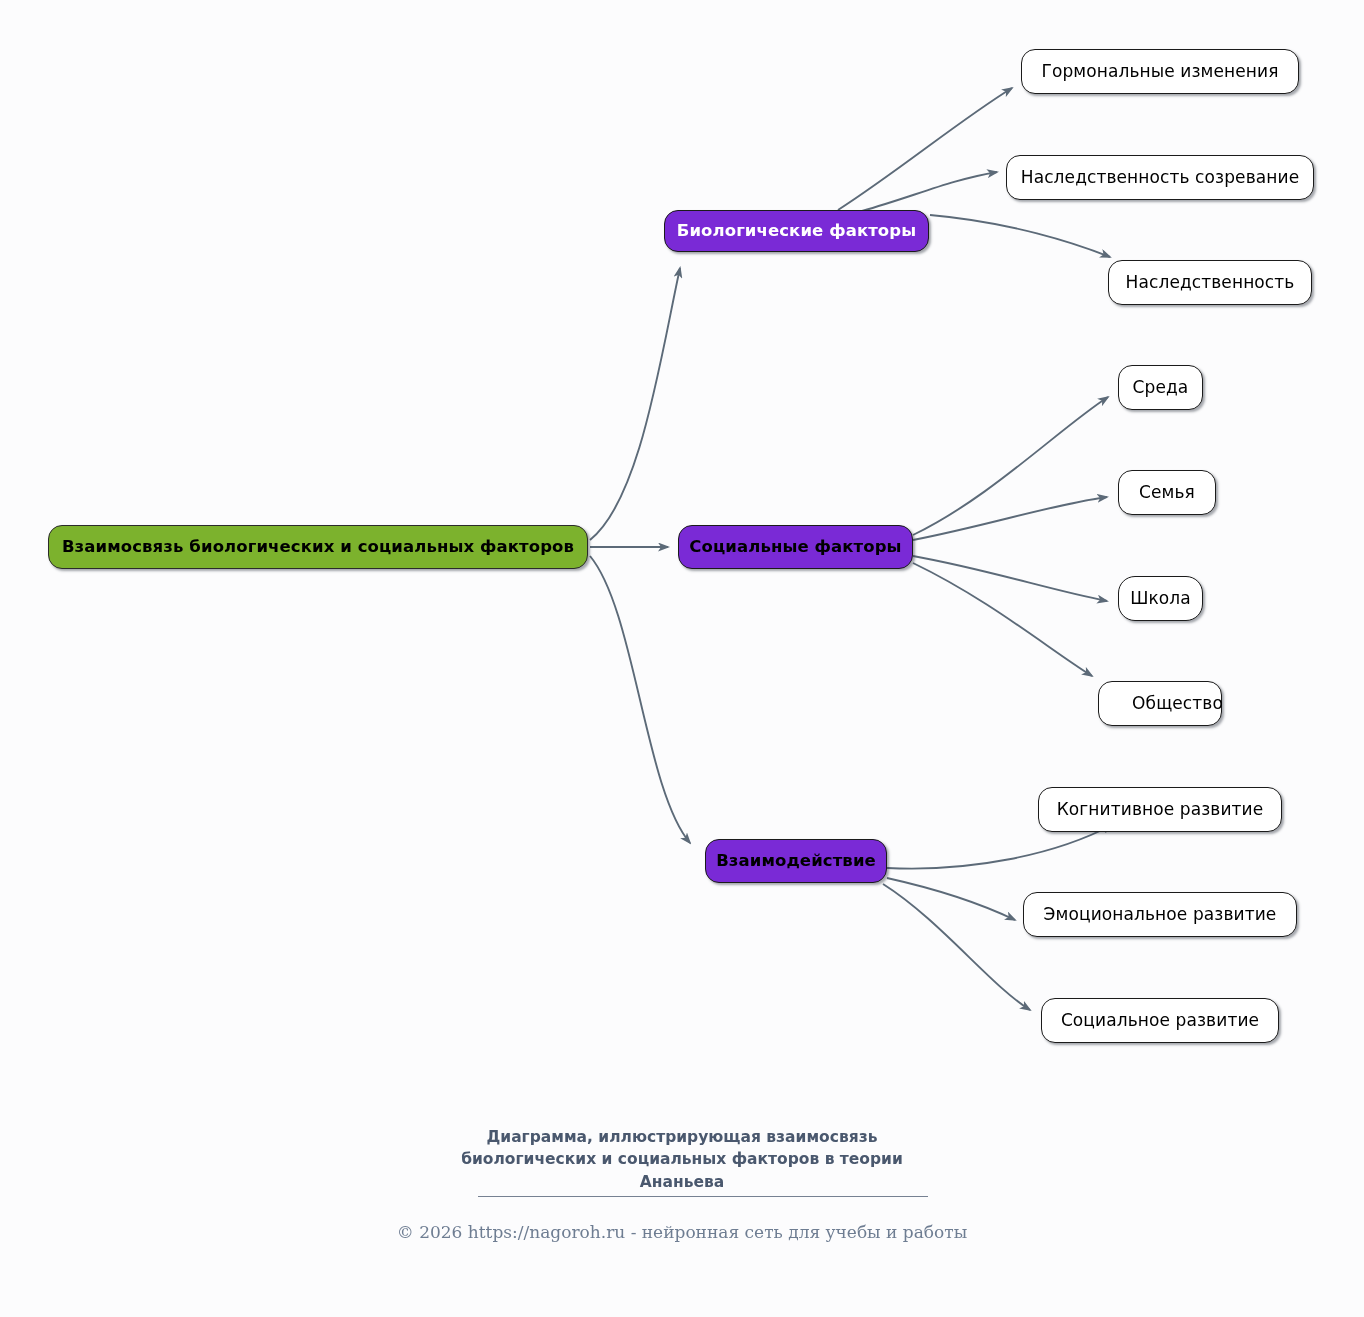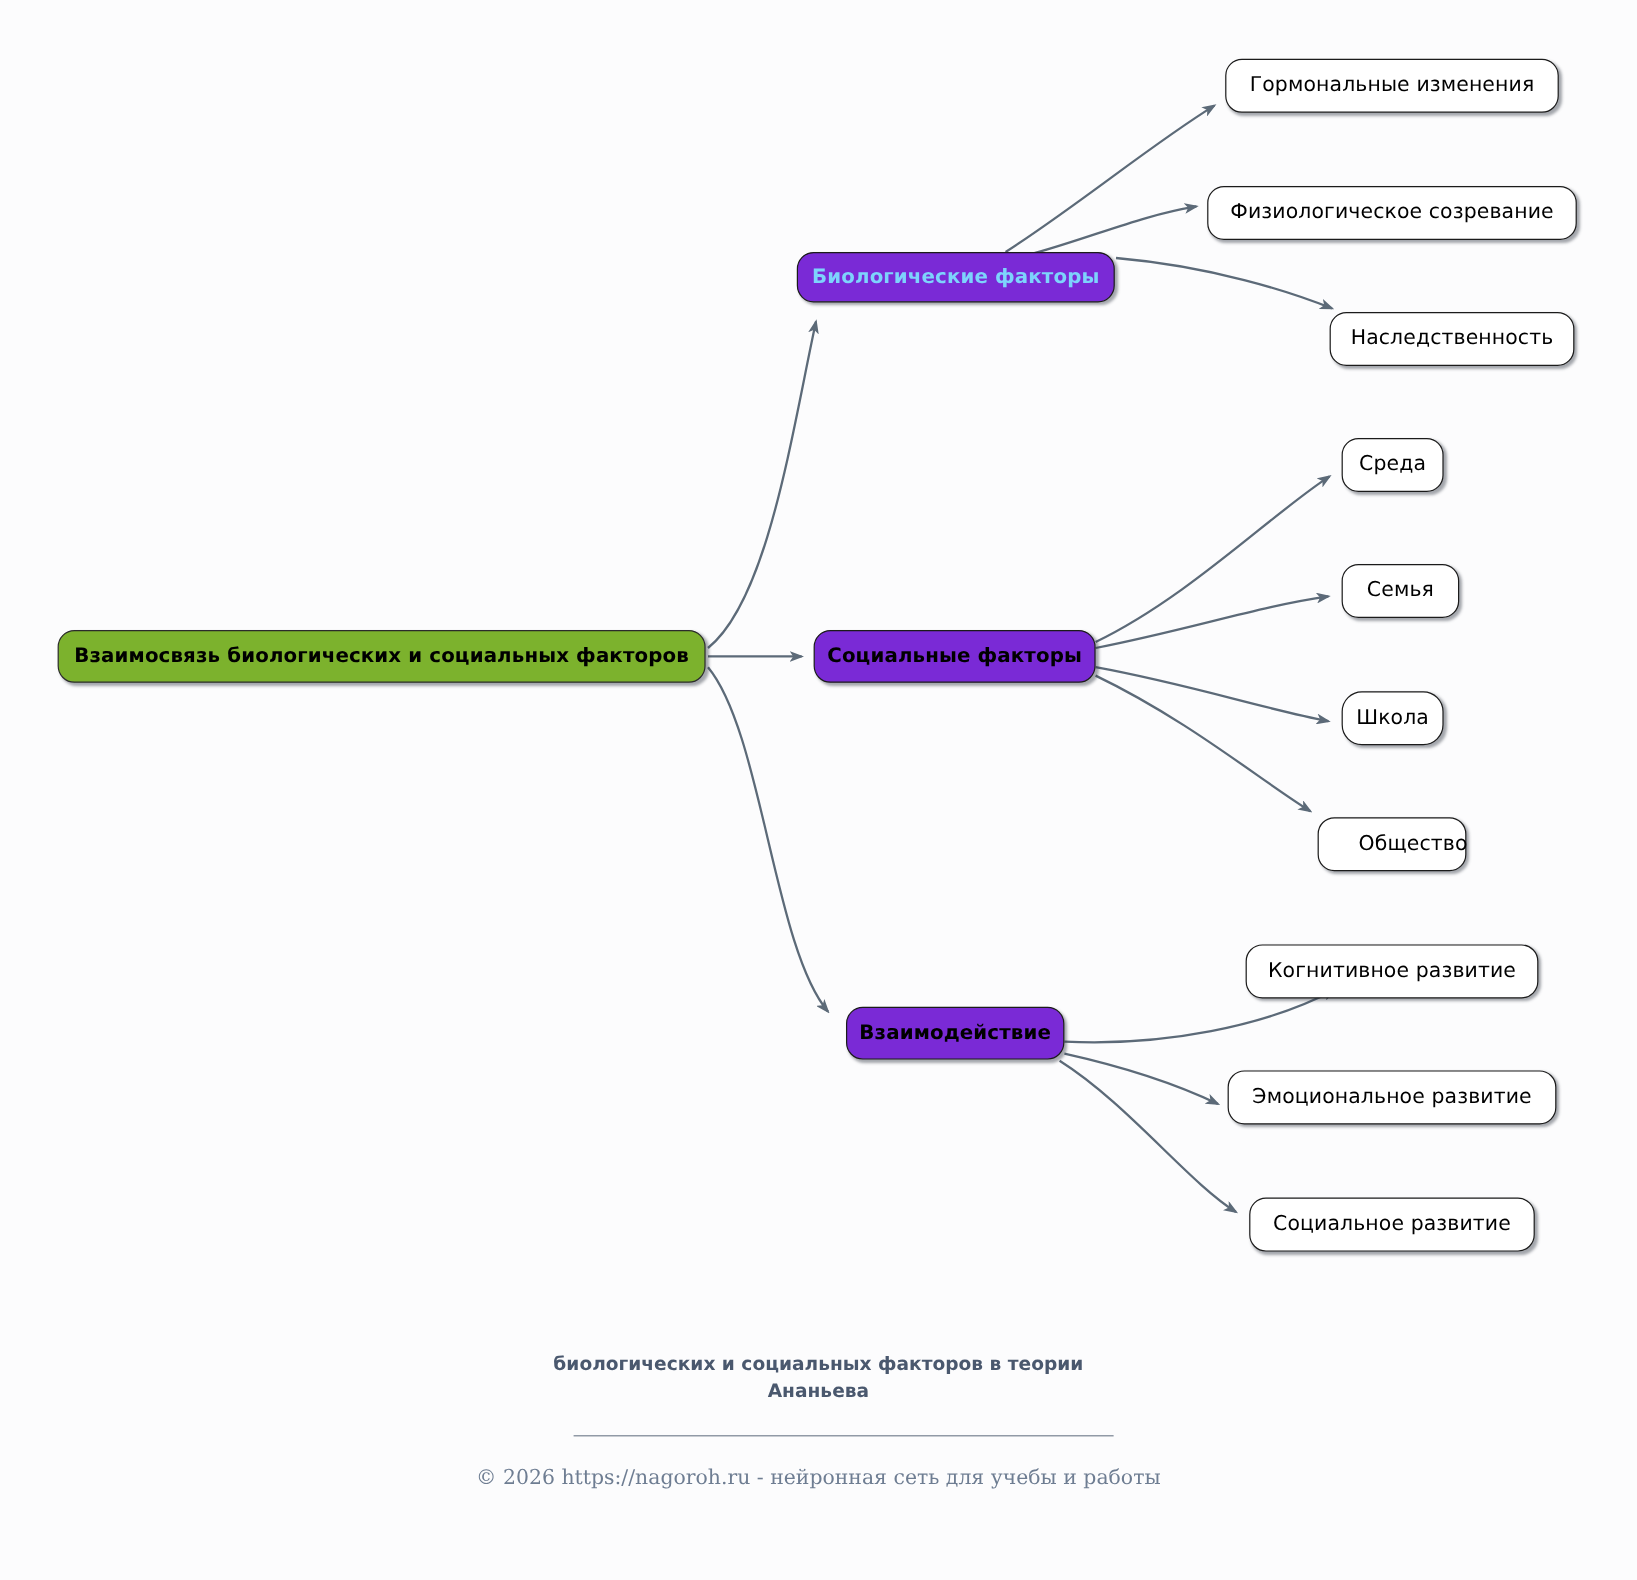--- a/index.html
+++ b/index.html
@@ -130,7 +130,7 @@
         <span>Гормональные изменения</span>
       </div>
       <div class="node leaf" style="left: 1006px; top: 155px; width: 308px; height: 45px;">
-        <span>Физиологическое созревание</span>
+        <span>Наследственность созревание</span>
       </div>
       <div class="node leaf" style="left: 1108px; top: 260px; width: 204px; height: 45px;">
         <span>Наследственность</span>

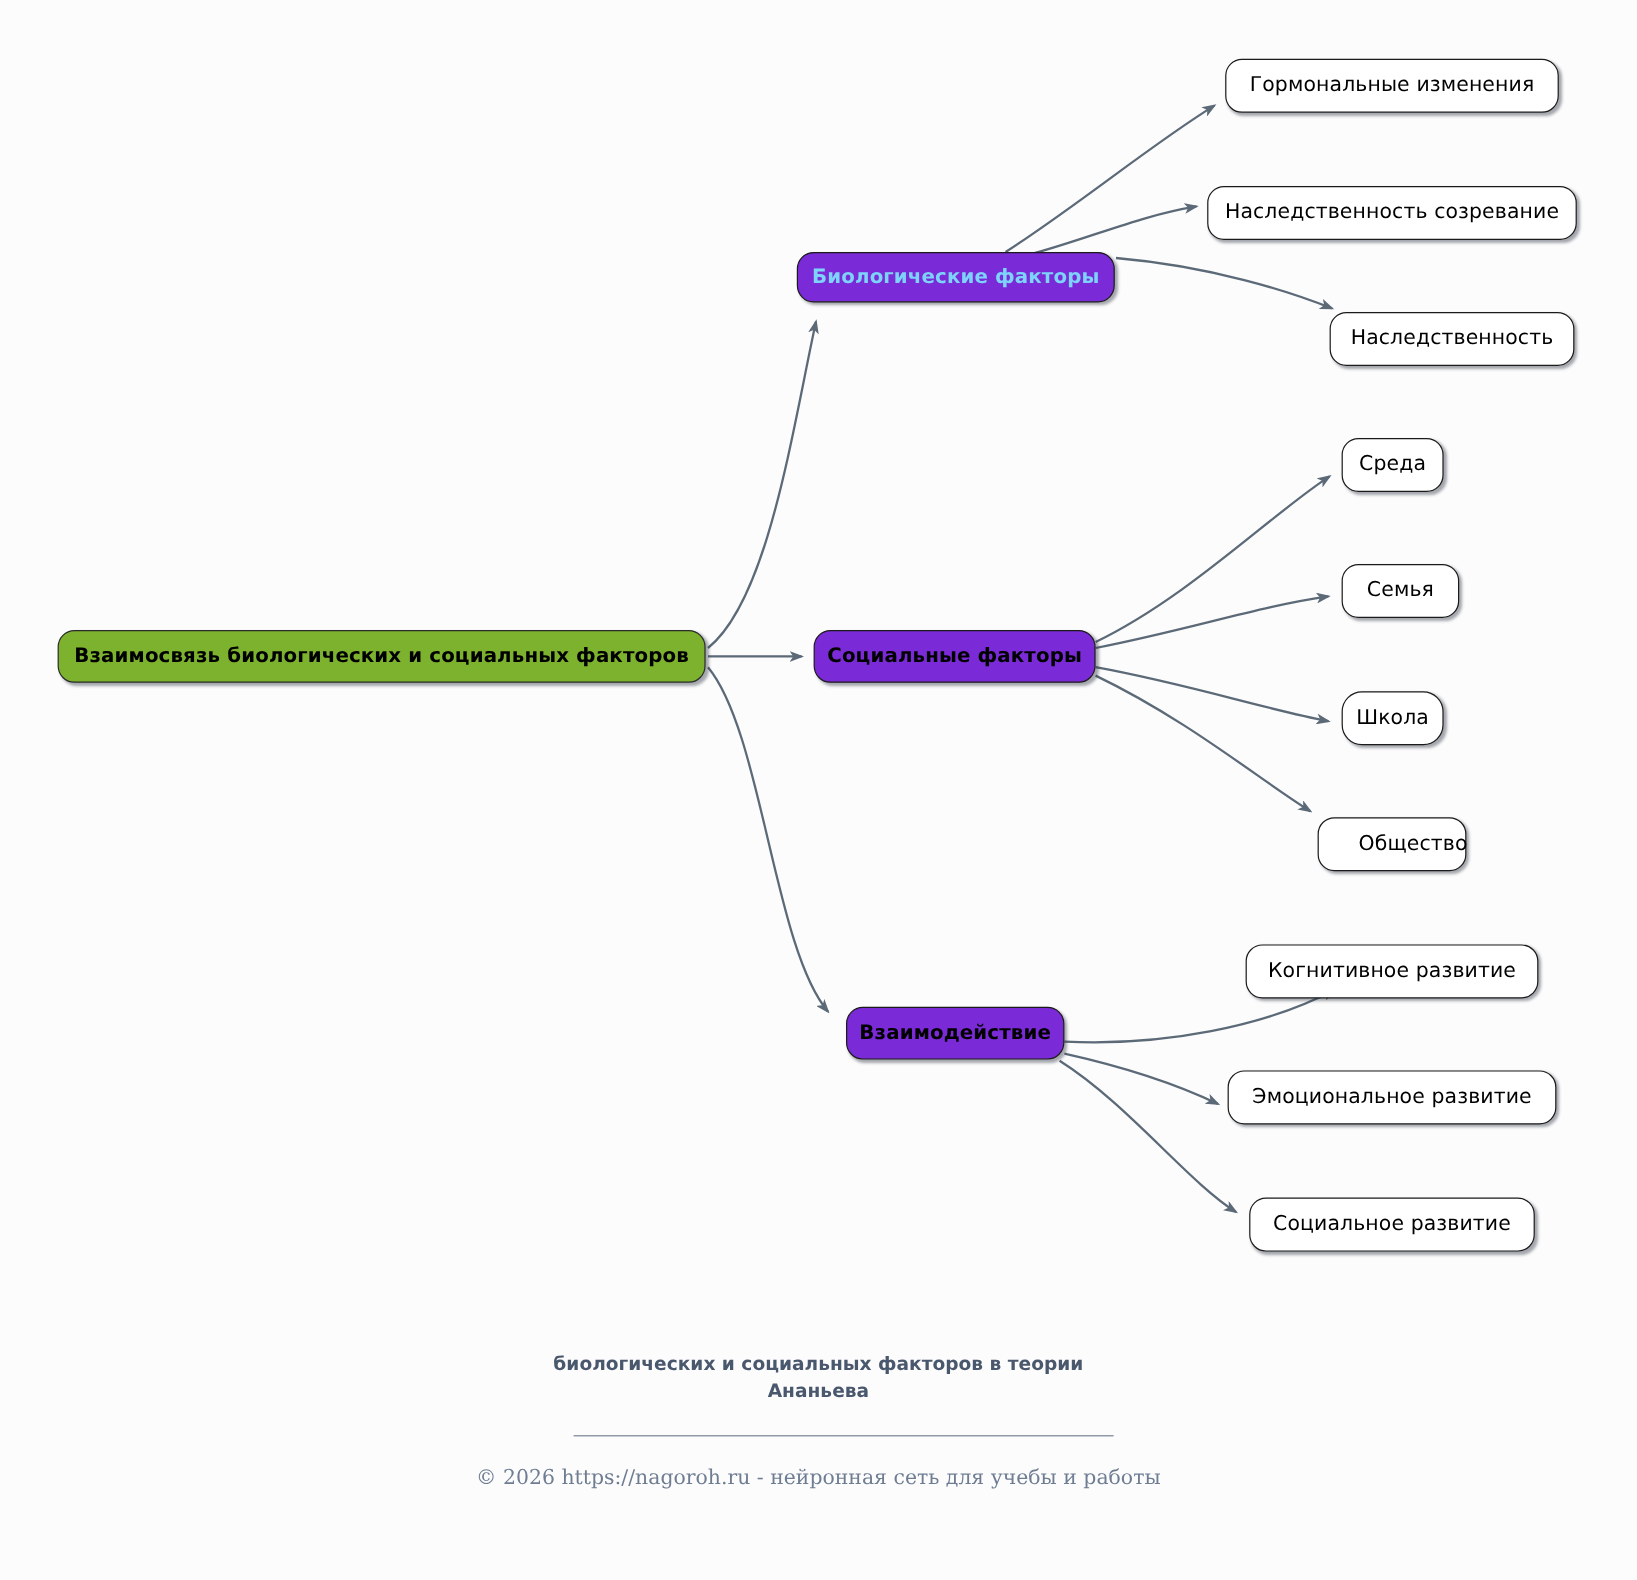--- a/index.html
+++ b/index.html
@@ -123,7 +123,7 @@
       <div class="node root" style="left: 48px; top: 525px; width: 540px; height: 44px; background: rgb(124, 178, 45); color: rgb(0, 0, 0);">
         <span>Взаимосвязь биологических и социальных факторов</span>
       </div>
-      <div class="node branch" style="left: 664px; top: 210px; width: 265px; height: 42px; background: rgb(122, 42, 214); color: #7dd3fc;">
+      <div class="node branch" style="left: 664px; top: 210px; width: 265px; height: 42px; background: rgb(122, 42, 214); color: #ffffff;">
         <span>Биологические факторы</span>
       </div>
       <div class="node leaf" style="left: 1021px; top: 49px; width: 278px; height: 45px;">

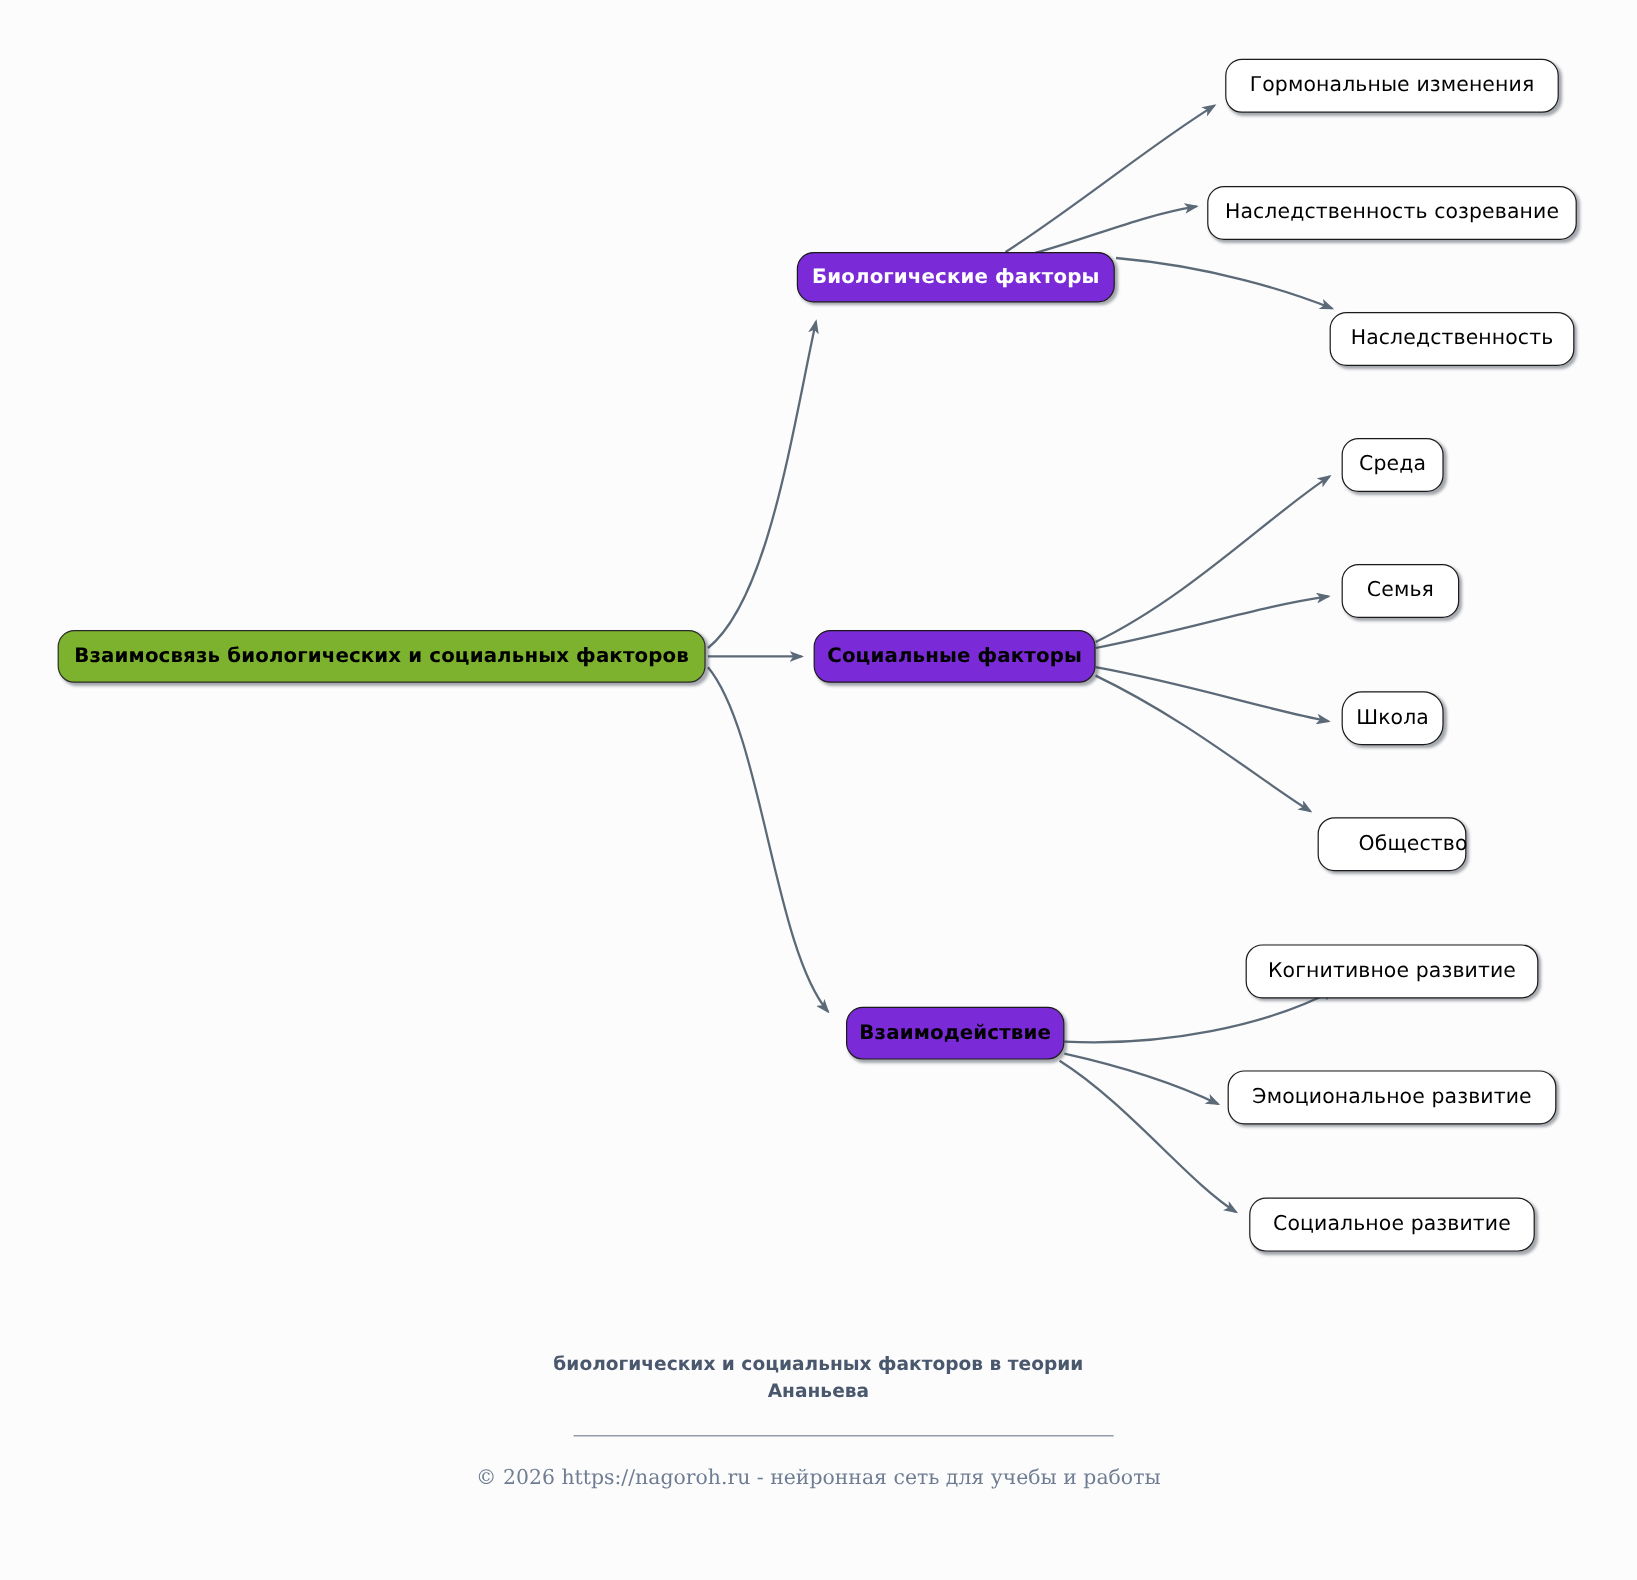--- a/index.html
+++ b/index.html
@@ -167,6 +167,7 @@
 </div>
 
 <div class="caption-block" id="caption-title">
+    <div>Диаграмма, иллюстрирующая взаимосвязь</div>
     <div>биологических и социальных факторов в теории</div>
     <div>Ананьева</div>
   </div>

